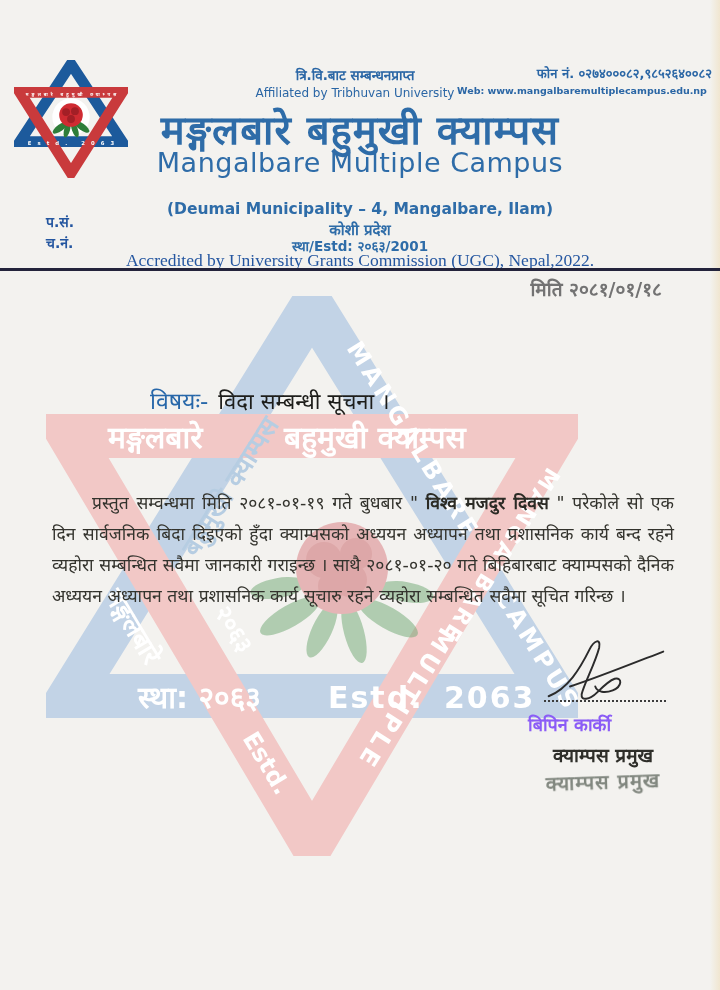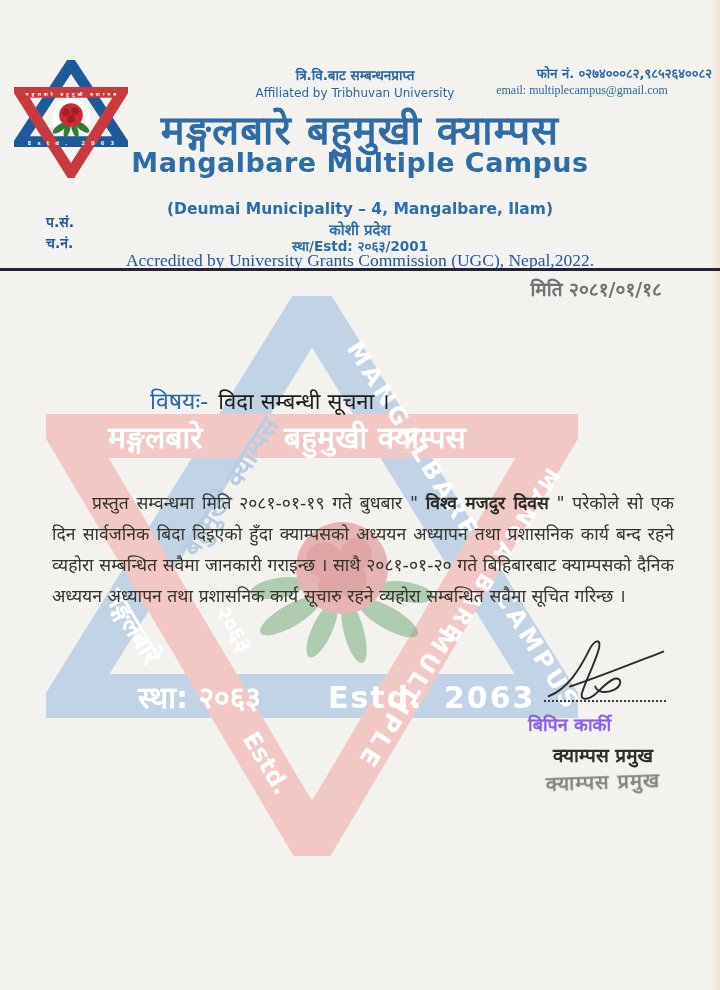--- a/index.html
+++ b/index.html
@@ -116,6 +116,7 @@
 
   <div class="abs contact center z2">
     <div class="phone">फोन नं. ०२७४०००८२,९८५२६४००८२</div>
+    <div class="web">Web: www.mangalbaremultiplecampus.edu.np</div>
     <div class="mail">email: multiplecampus@gmail.com</div>
   </div>
 

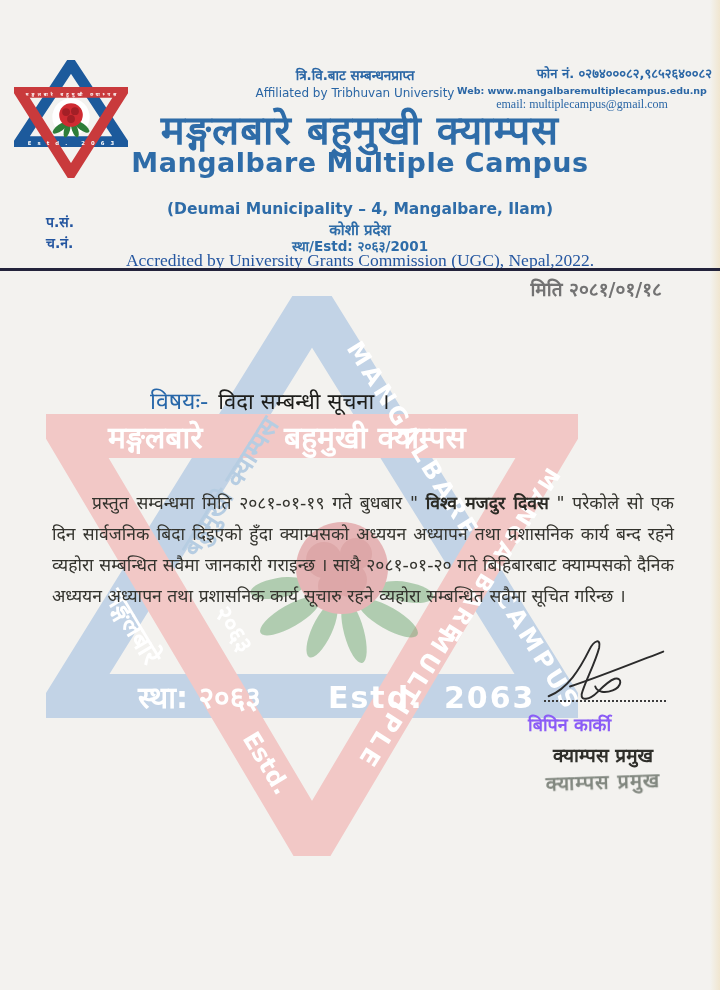--- a/index.html
+++ b/index.html
@@ -117,7 +117,6 @@
   <div class="abs contact center z2">
     <div class="phone">फोन नं. ०२७४०००८२,९८५२६४००८२</div>
     <div class="web">Web: www.mangalbaremultiplecampus.edu.np</div>
-    <div class="mail">email: multiplecampus@gmail.com</div>
   </div>
 
   <div class="abs title-np center blue z2">मङ्गलबारे बहुमुखी क्याम्पस</div>

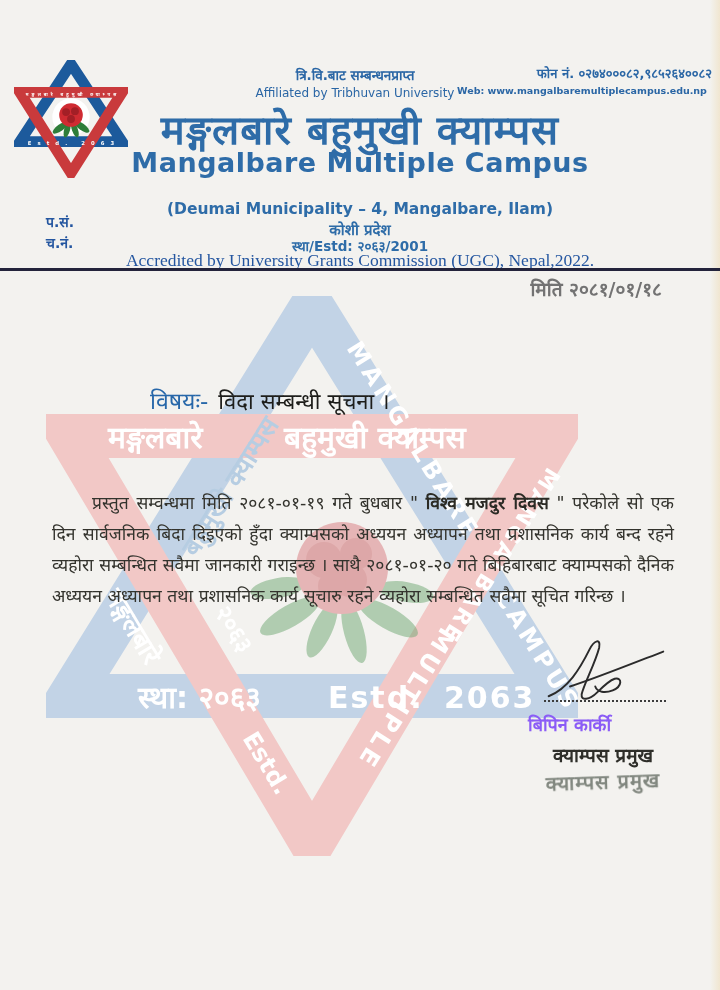--- a/index.html
+++ b/index.html
@@ -28,7 +28,7 @@
   .web{font-size:9.5px;font-weight:bold;margin-top:3px;}
   .mail{font-size:12px;font-family:"Liberation Serif","DejaVu Serif",serif;margin-top:1px;}
   .title-np{left:0;top:101px;width:100%;font-size:40px;font-weight:600;letter-spacing:1px;}
-  .title-en{left:0;top:147px;width:100%;font-size:27px;font-weight:bold;letter-spacing:.5px;}
+  .title-en{left:0;top:147px;width:100%;font-size:27px;font-weight:normal;letter-spacing:.5px;}
   .addr-np{left:0;top:181px;width:100%;font-size:17px;font-weight:600;}
   .addr-en{left:0;top:200px;width:100%;font-size:15.5px;font-weight:600;}
   .province{left:0;top:219px;width:100%;font-size:15px;font-weight:bold;}

